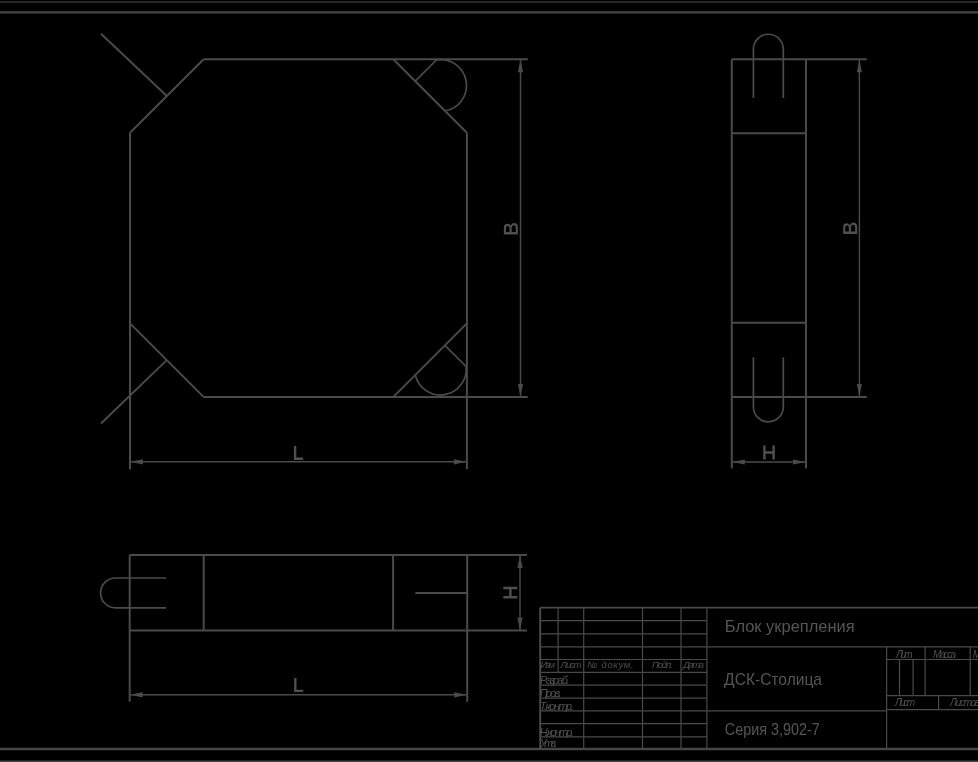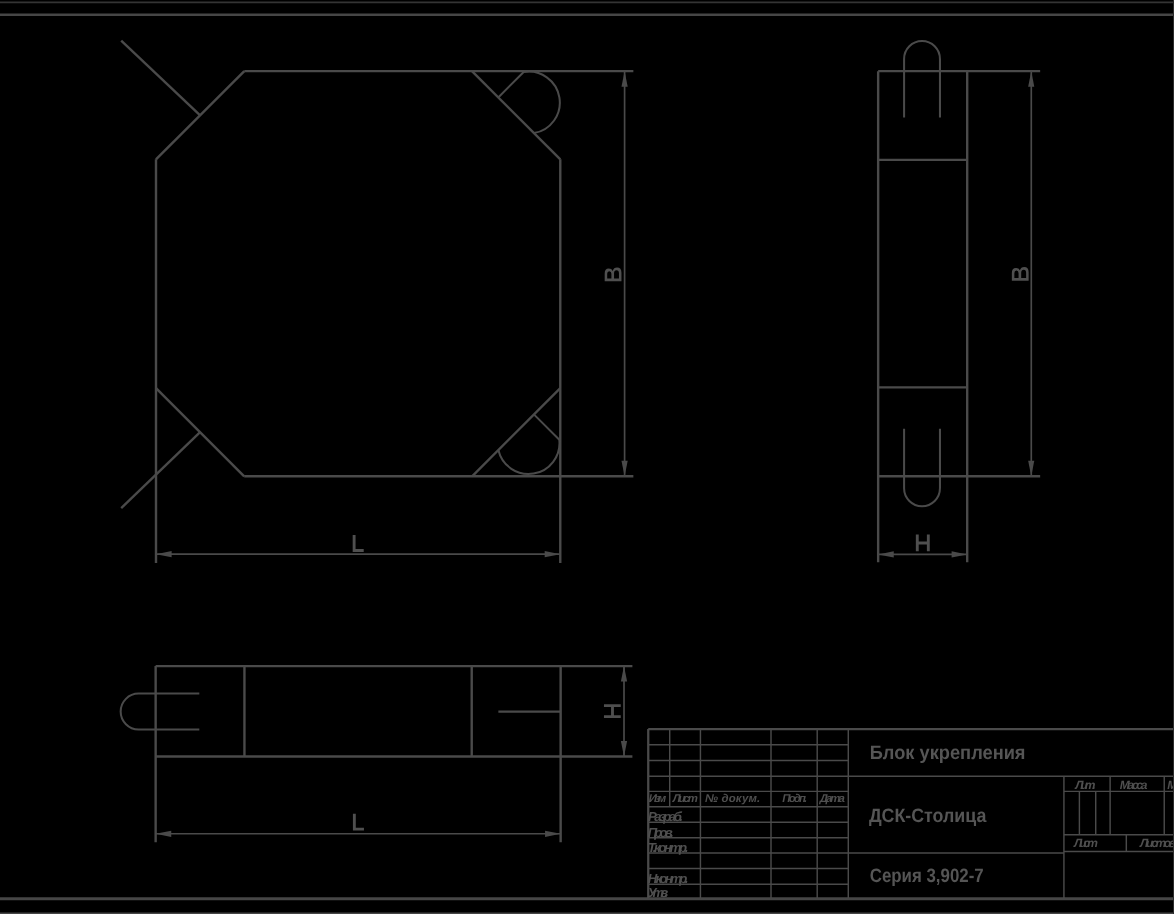--- a/index.html
+++ b/index.html
@@ -3,7 +3,7 @@
 <meta charset="utf-8">
 <style>
 html,body{margin:0;padding:0;background:#000;}
-#page{position:relative;width:978px;height:762px;background:#fdba74;overflow:hidden;filter:grayscale(1);font-weight:bold;}
+#page{position:relative;width:978px;height:762px;background:#fdba74;overflow:hidden;filter:grayscale(1);}
 text{font-family:"Liberation Sans",sans-serif;}
 </style>
 </head>

